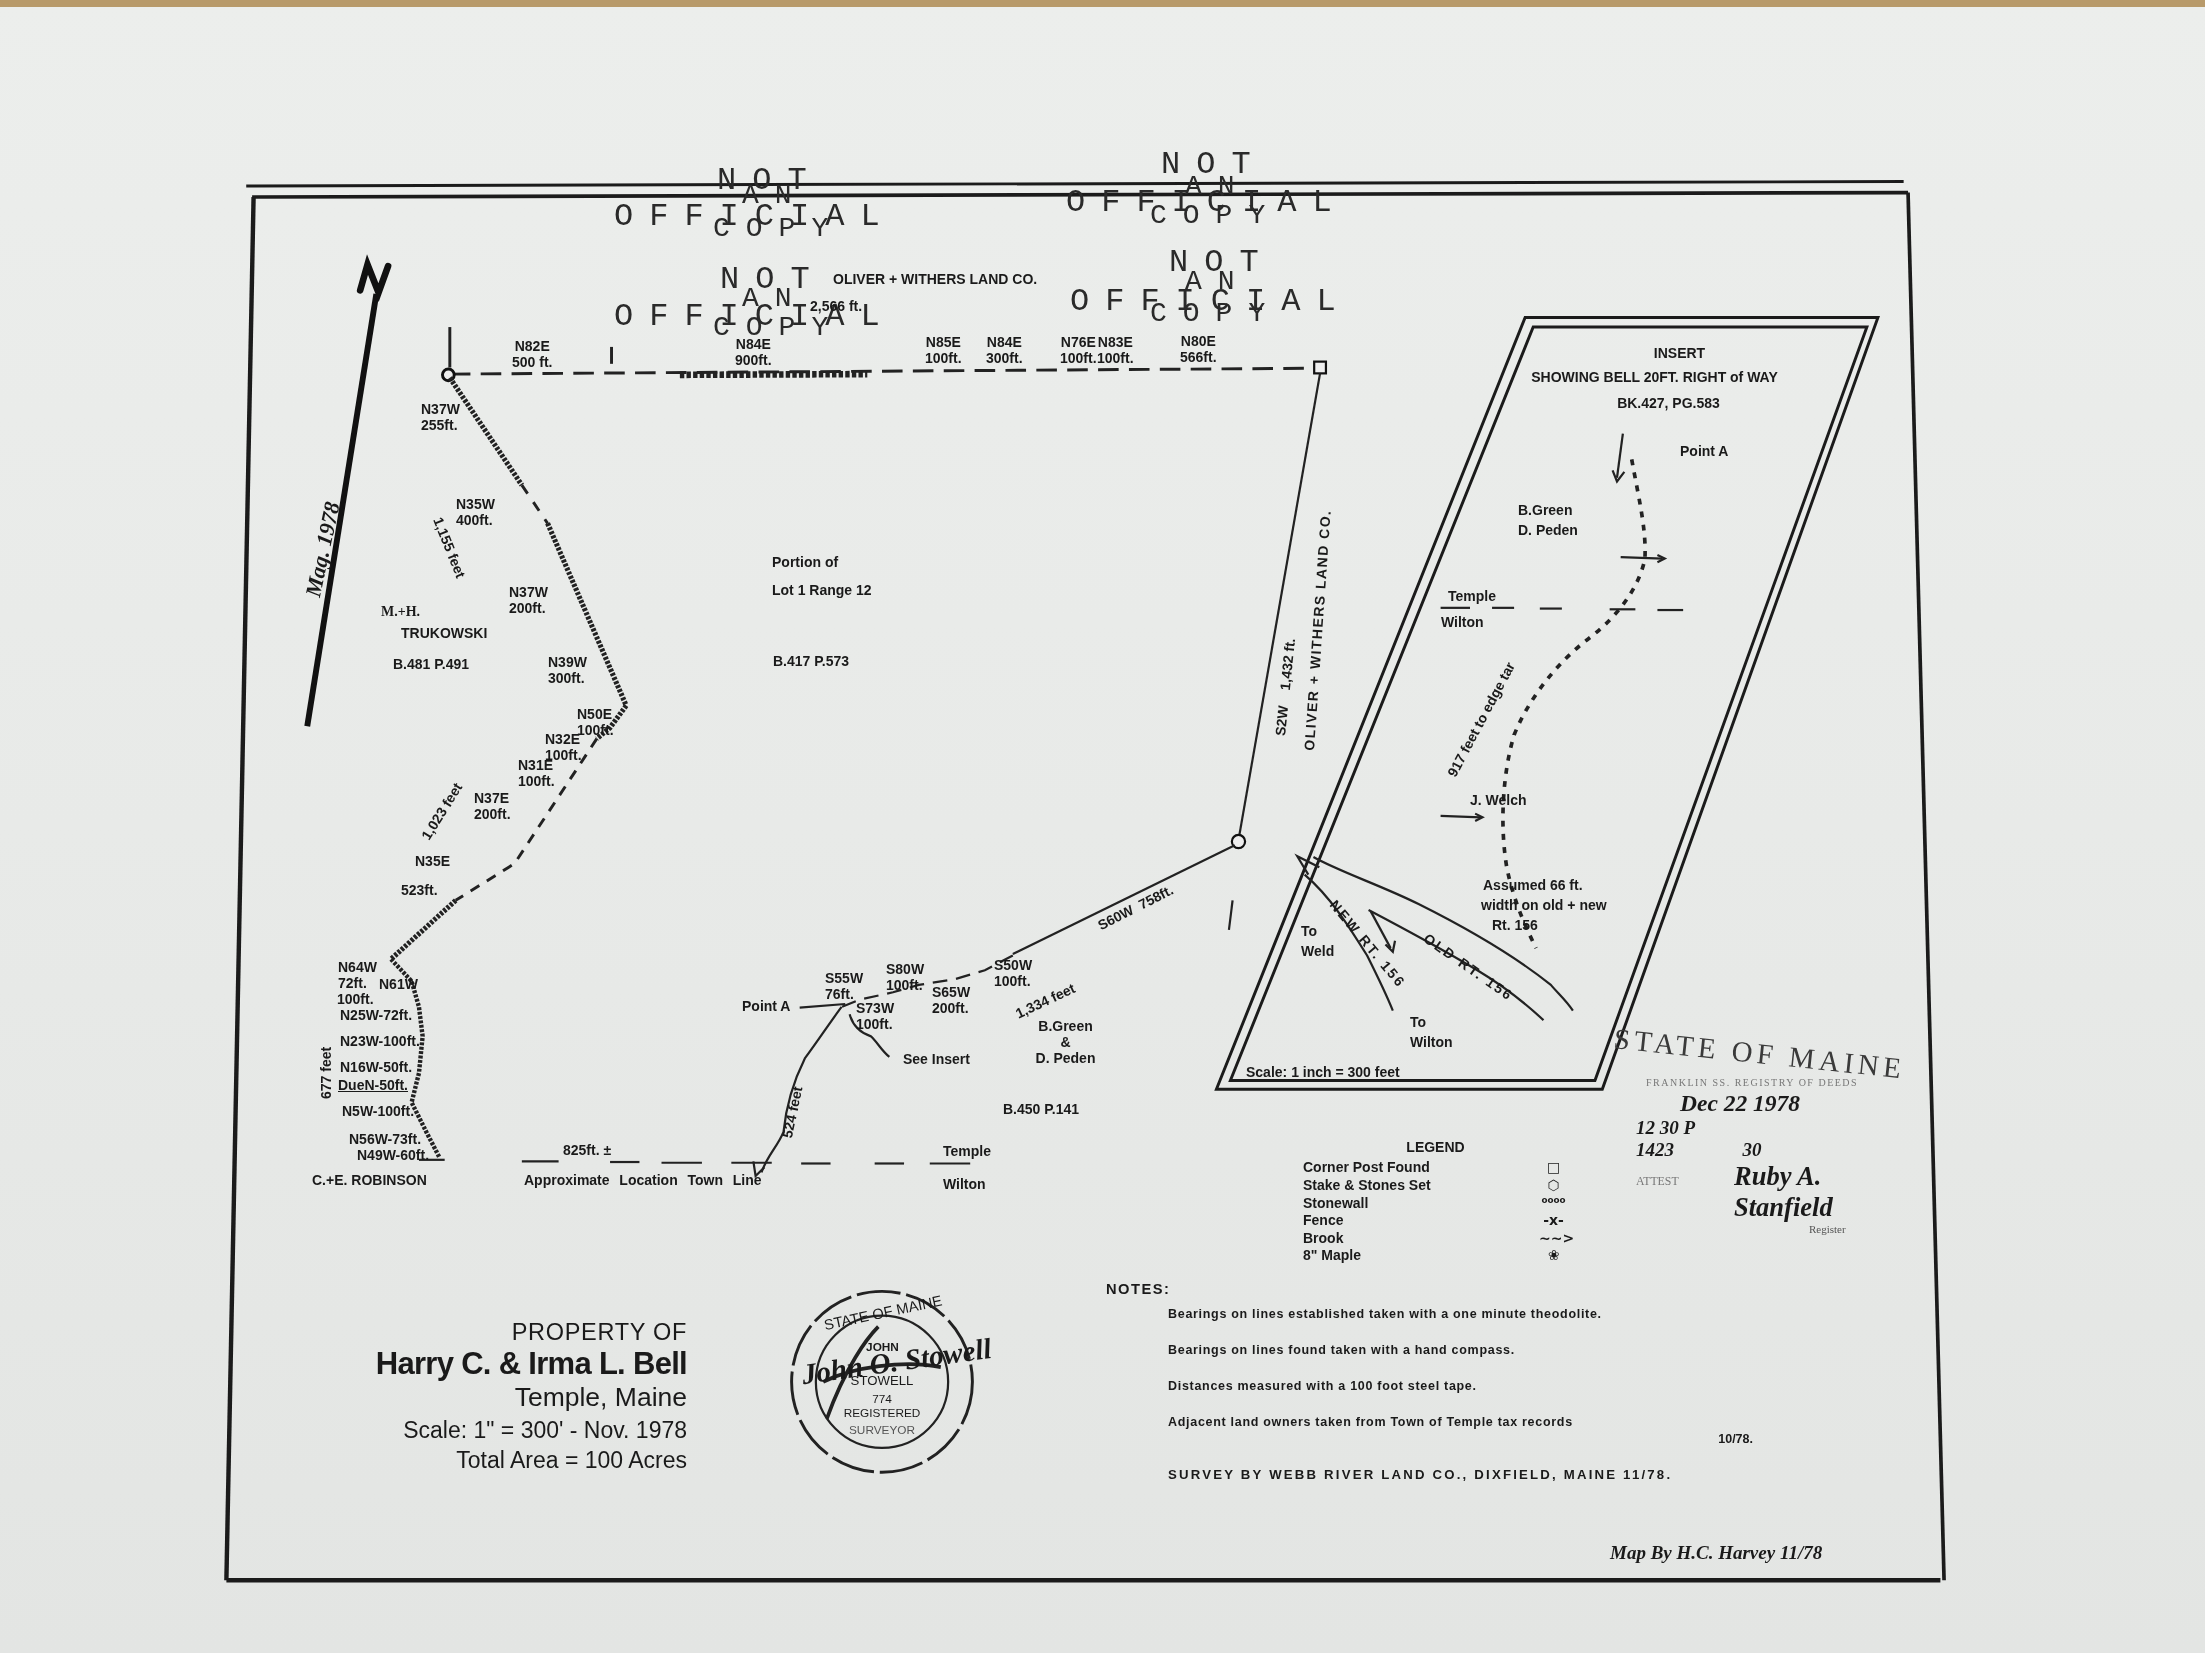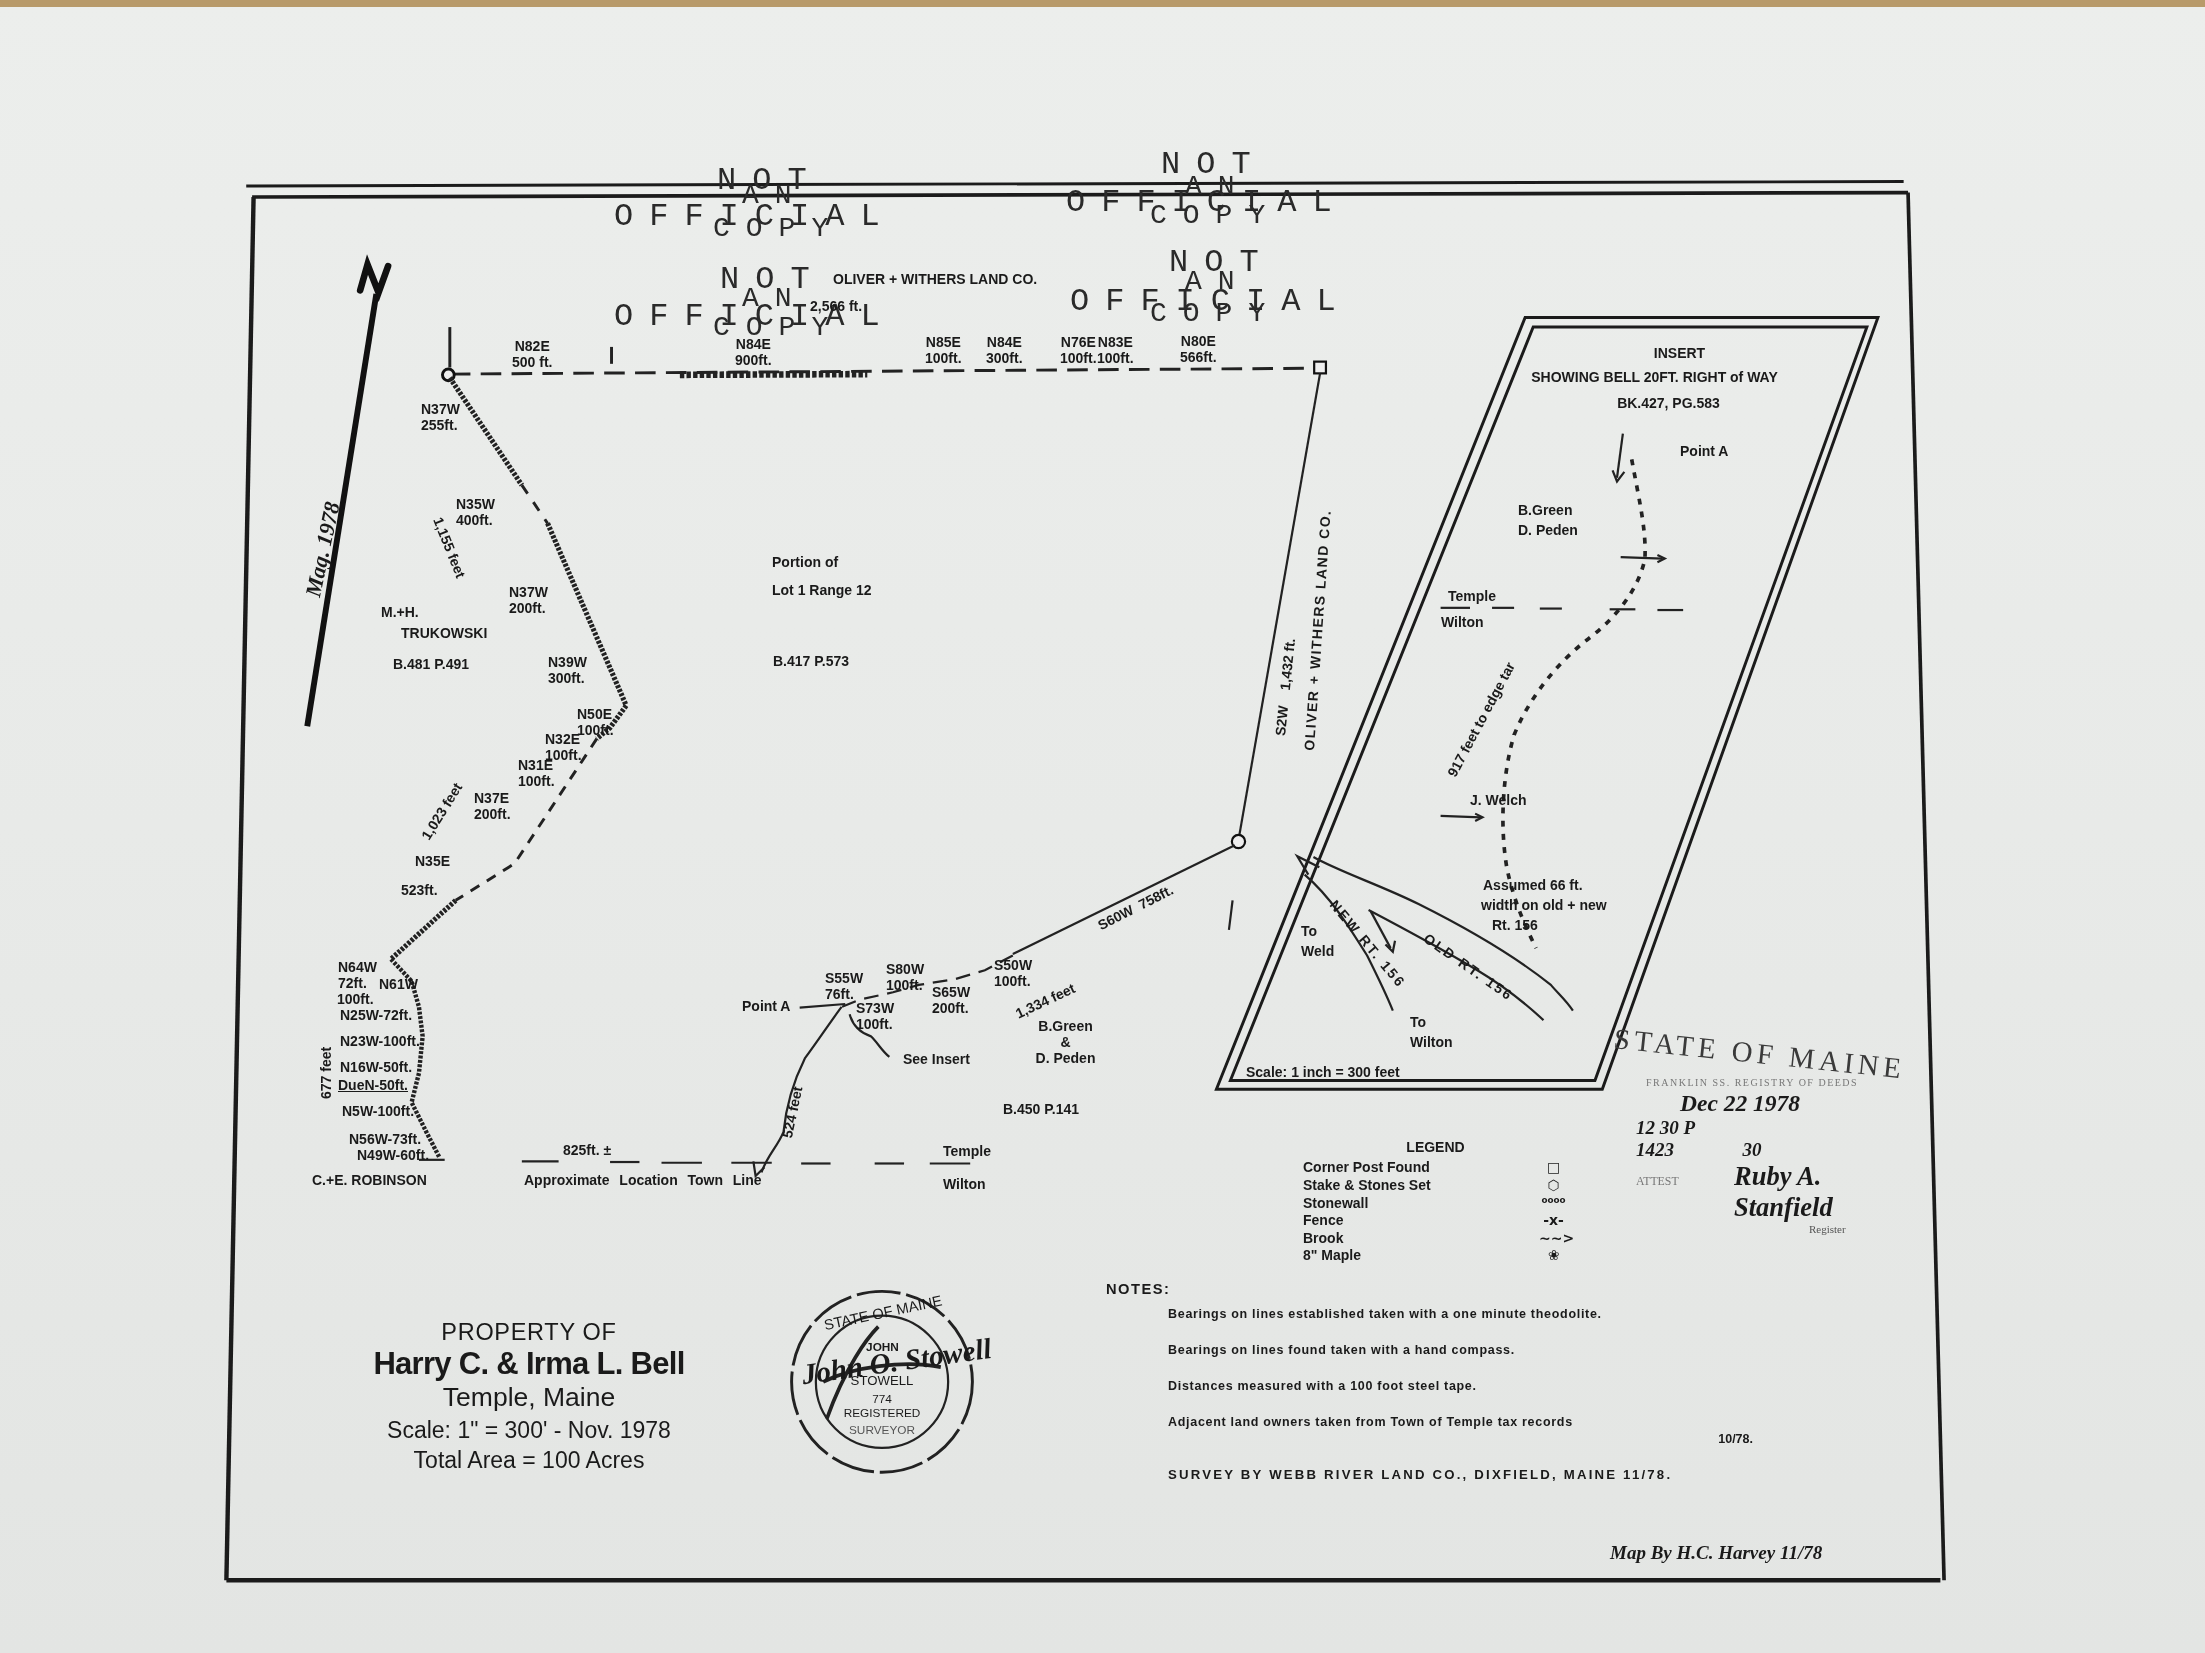--- a/index.html
+++ b/index.html
@@ -244,7 +244,7 @@
 <div class="lbl" style="left:772px;top:554px;font-weight:bold;">Portion of</div>
 <div class="lbl" style="left:772px;top:582px;">Lot 1 Range 12</div>
 <div class="lbl" style="left:773px;top:653px;">B.417 P.573</div>
-<div class="lbl" style="left:381px;top:604px;">M.+H.</div>
+<div class="lbl" style="left:381px;top:604px;font-family:Liberation Serif, serif;">M.+H.</div>
 <div class="lbl" style="left:401px;top:625px;">TRUKOWSKI</div>
 <div class="lbl" style="left:393px;top:656px;">B.481 P.491</div>
 <div class="lbl c" style="left:1025px;top:1018px;width:81px;">

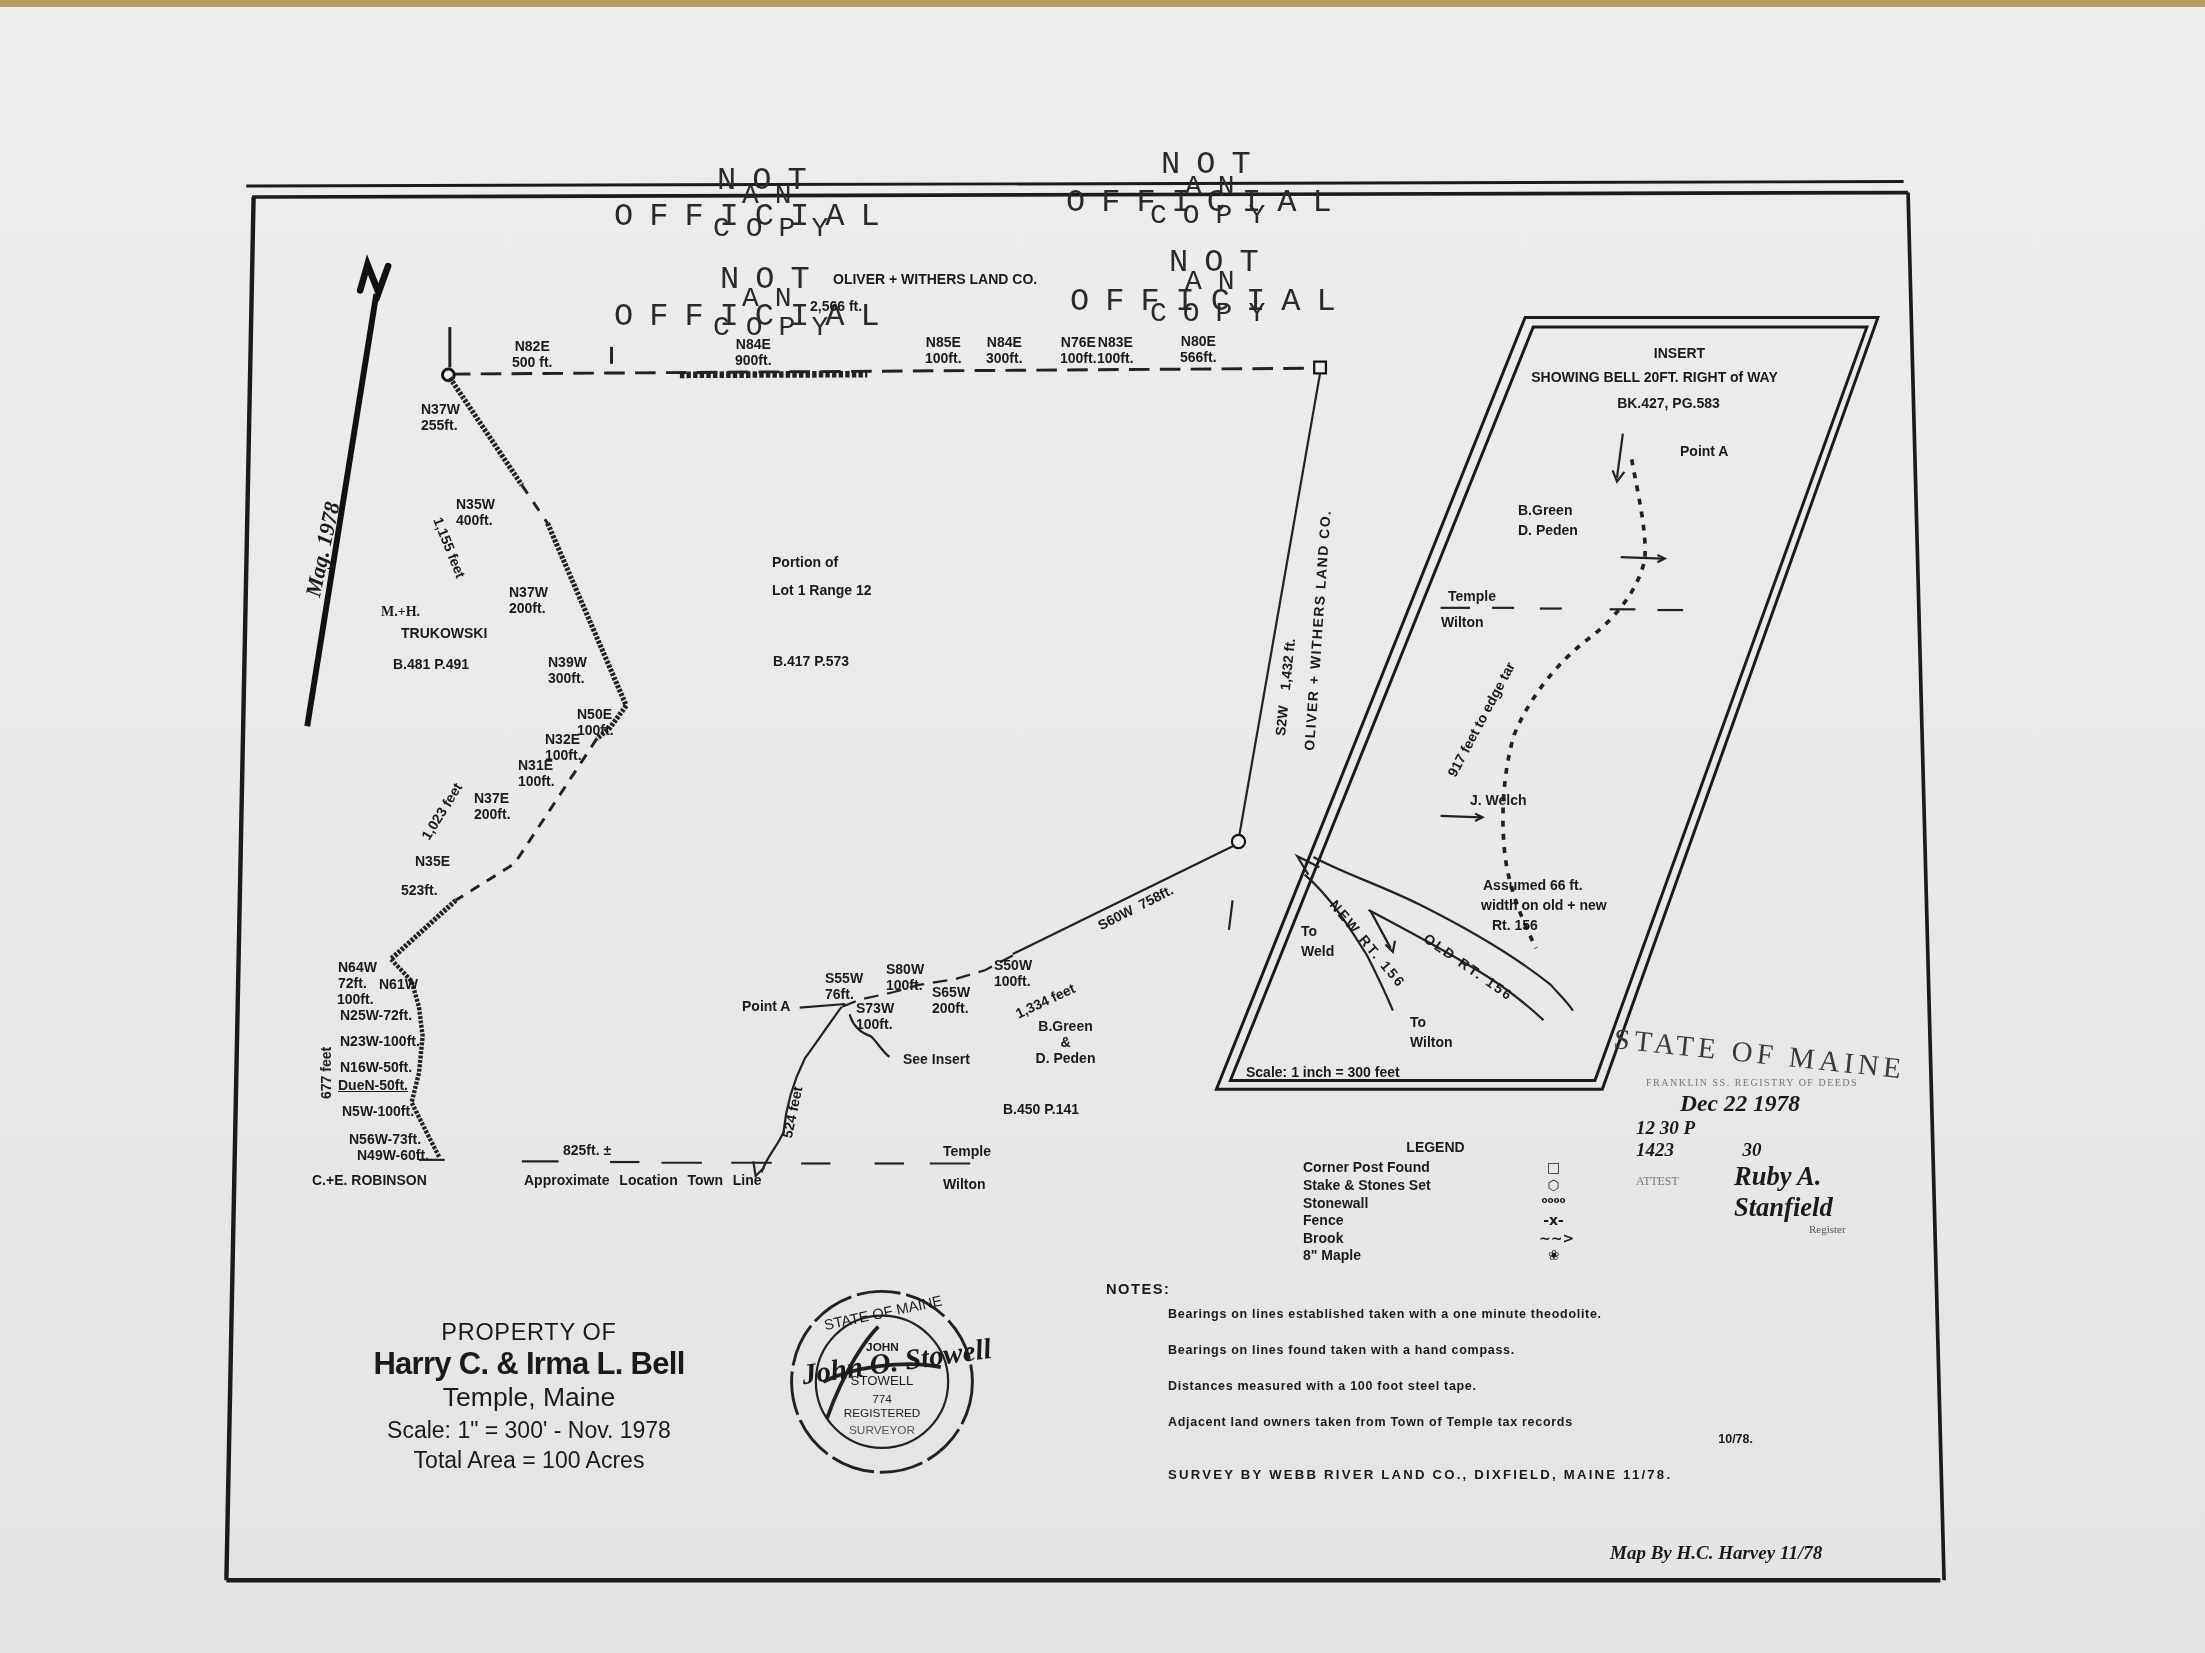--- a/index.html
+++ b/index.html
@@ -15,7 +15,7 @@
   .wm { position:absolute; font-family:"Liberation Mono", monospace; font-size:32px;
         color:#2a2a2a; letter-spacing:16px; white-space:nowrap; }
   .rot { transform-origin:left top; }
-  .title-block { position:absolute; left:371px; top:1319px; width:316px; text-align:center; color:#1a1a1a; }
+  .title-block { position:absolute; left:371px; top:1319px; width:316px; text-align:right; color:#1a1a1a; }
   .title-block .t1 { font-size:23.5px; letter-spacing:0.7px; }
   .title-block .t2 { font-size:31px; font-weight:bold; letter-spacing:-0.7px; }
   .title-block .t3 { font-size:26.5px; }

